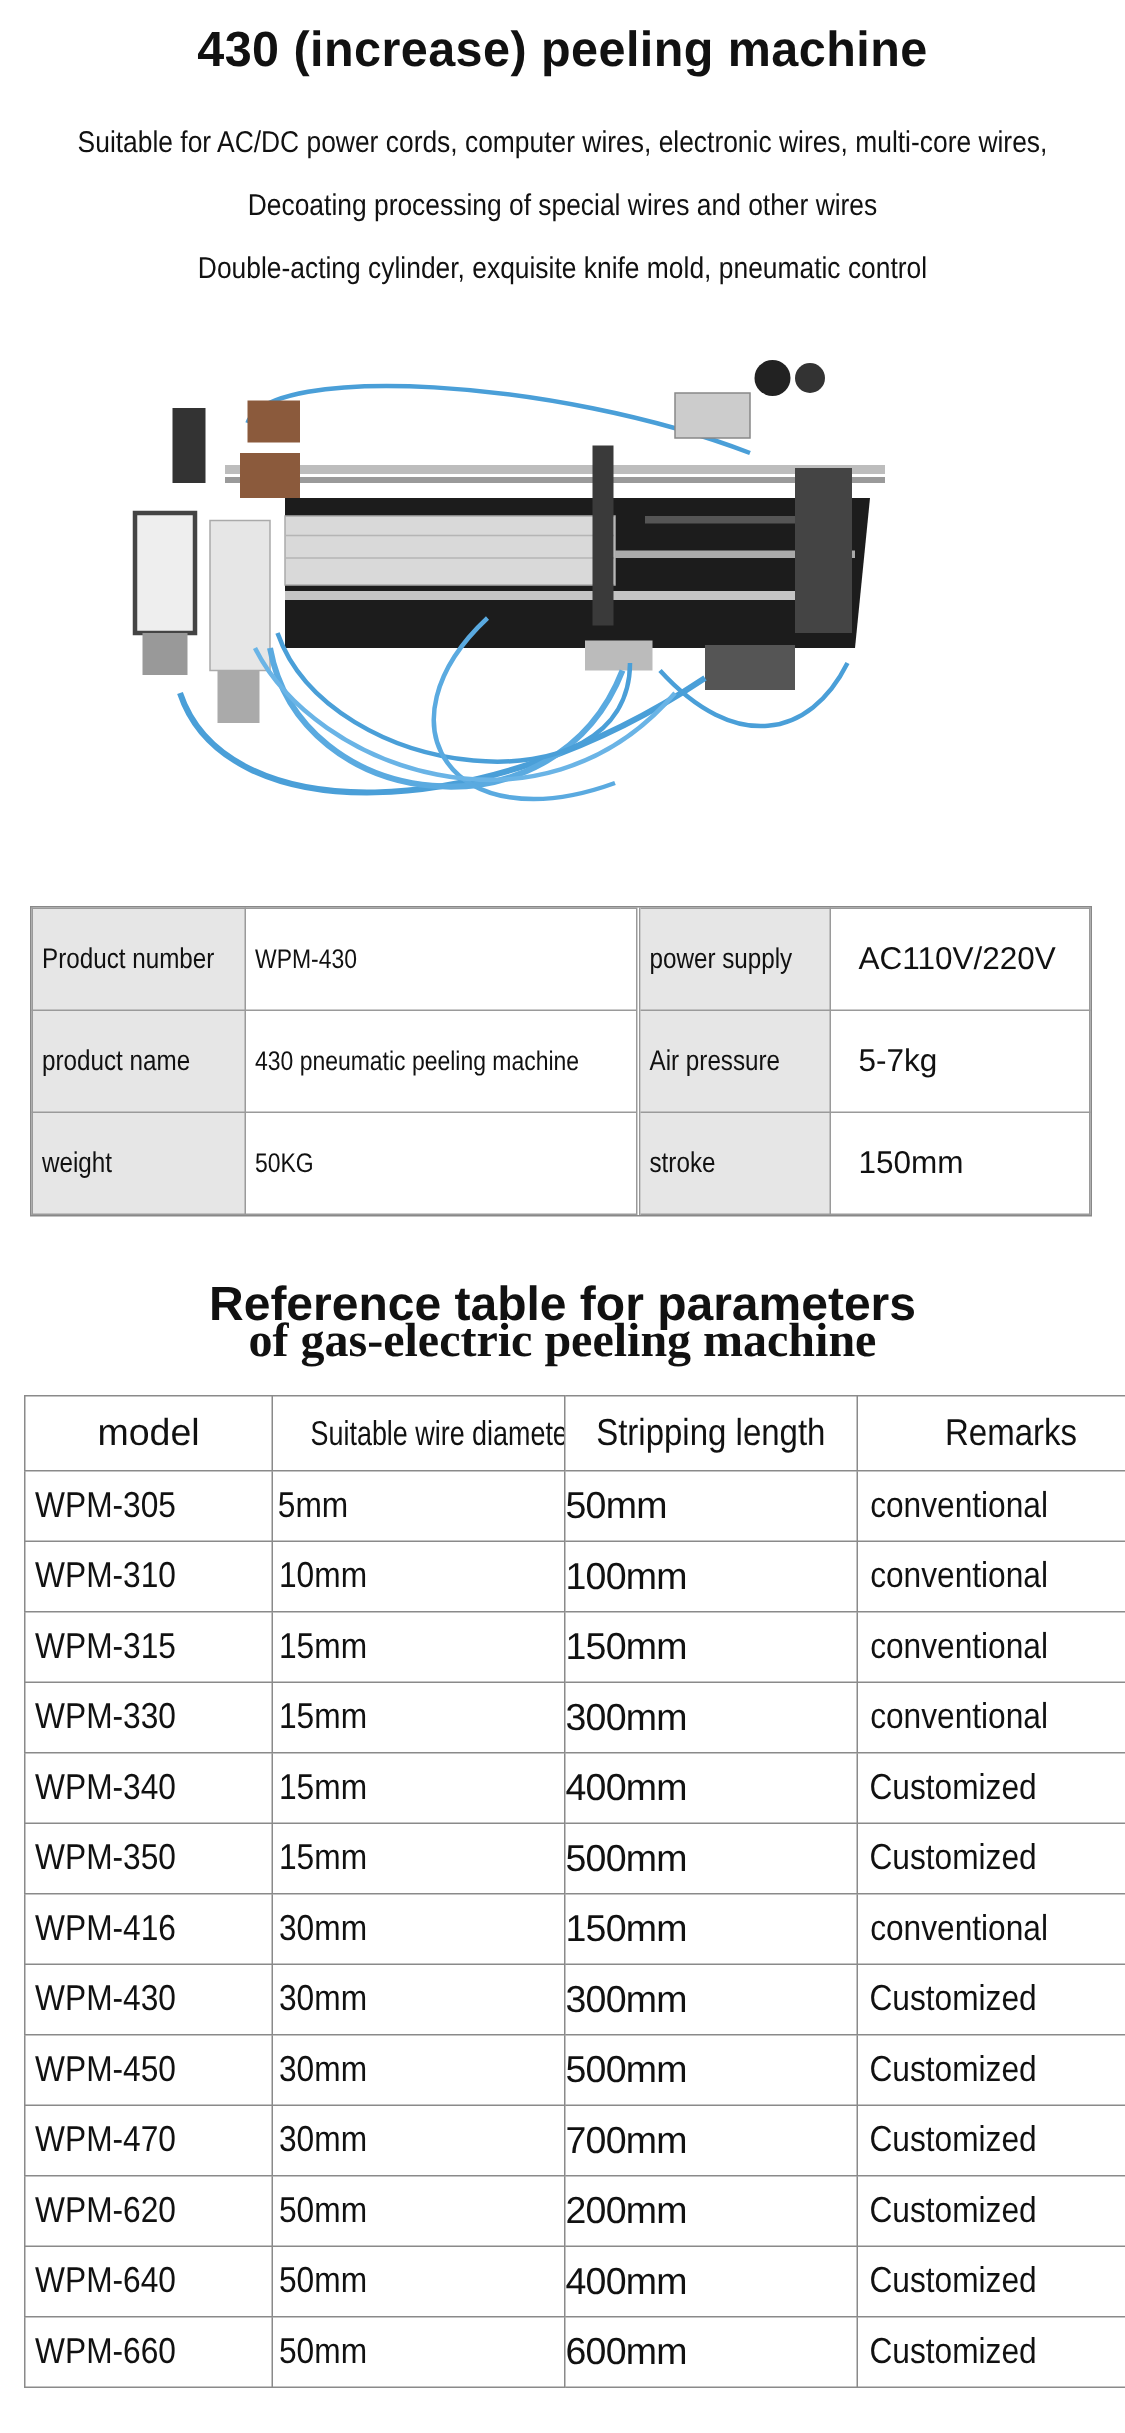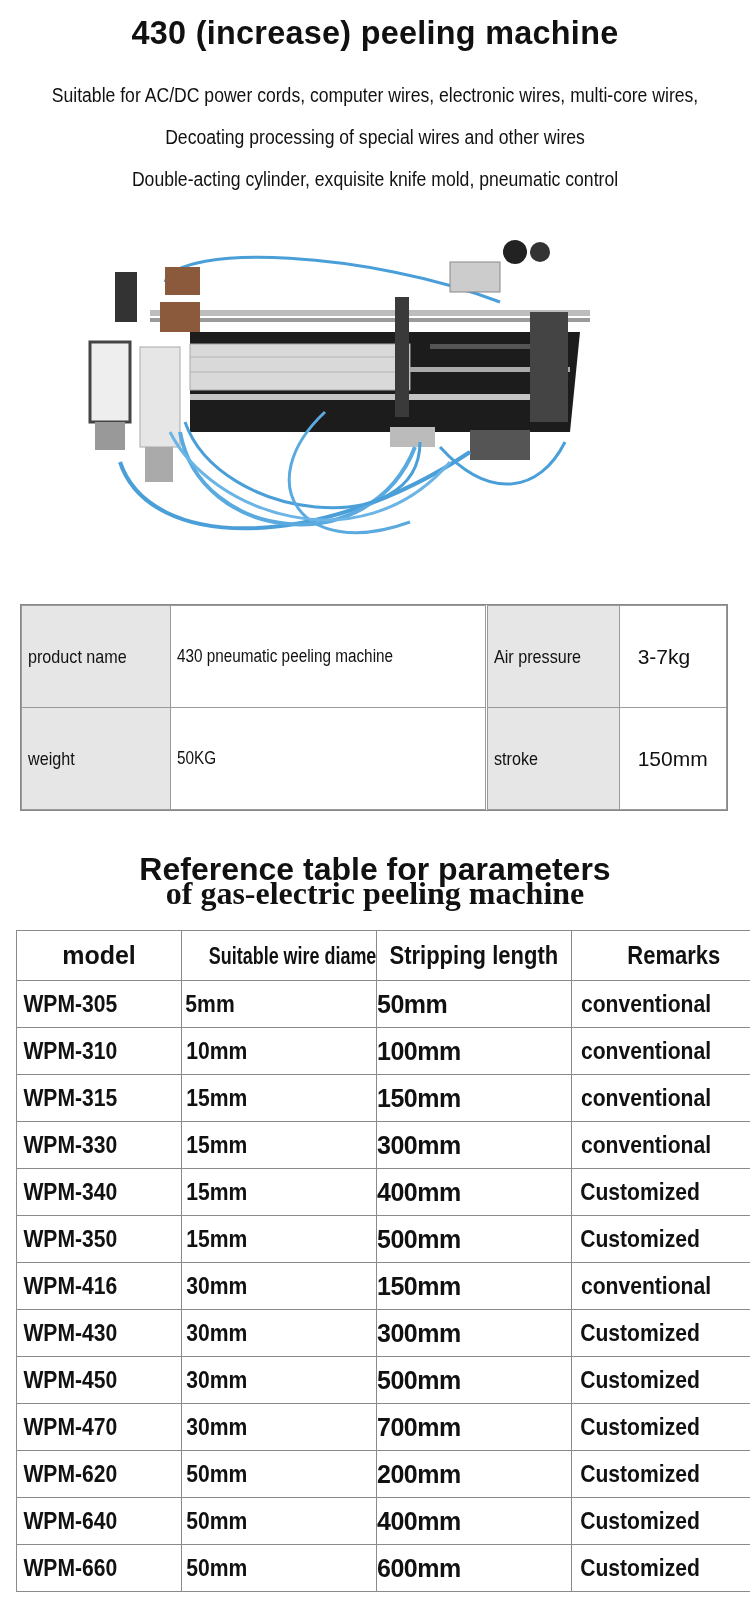--- a/index.html
+++ b/index.html
@@ -124,6 +124,12 @@
 <div class="spec">
   <table>
     <tbody>
+        <tr>
+      <td class="k" style="width:128px"><span>Product number</span></td>
+      <td class="v" style="width:215px"><span>WPM-430</span></td>
+      <td class="k mid" style="width:128px"><span>power supply</span></td>
+      <td class="v v2"><span>AC110V/220V</span></td>
+    </tr>
     <tr>
       <td class="k"><span>product name</span></td>
       <td class="v"><span>430 pneumatic peeling machine</span></td>

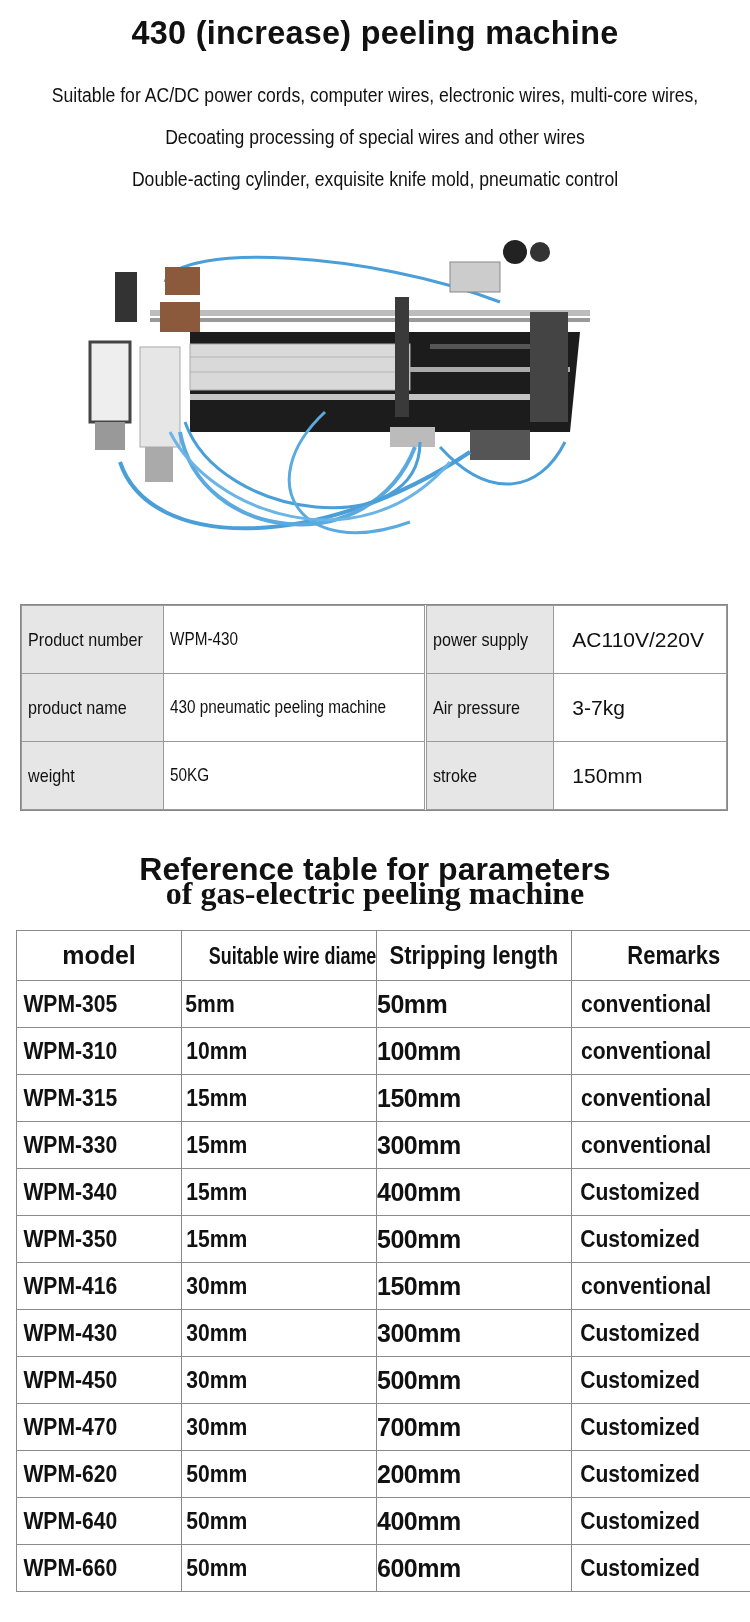--- a/index.html
+++ b/index.html
@@ -134,7 +134,7 @@
       <td class="k"><span>product name</span></td>
       <td class="v"><span>430 pneumatic peeling machine</span></td>
       <td class="k mid"><span>Air pressure</span></td>
-      <td class="v v2"><span>3-7kg</span></td>
+      <td class="v v2"><span>5-7kg</span></td>
     </tr>
     <tr>
       <td class="k"><span>weight</span></td>

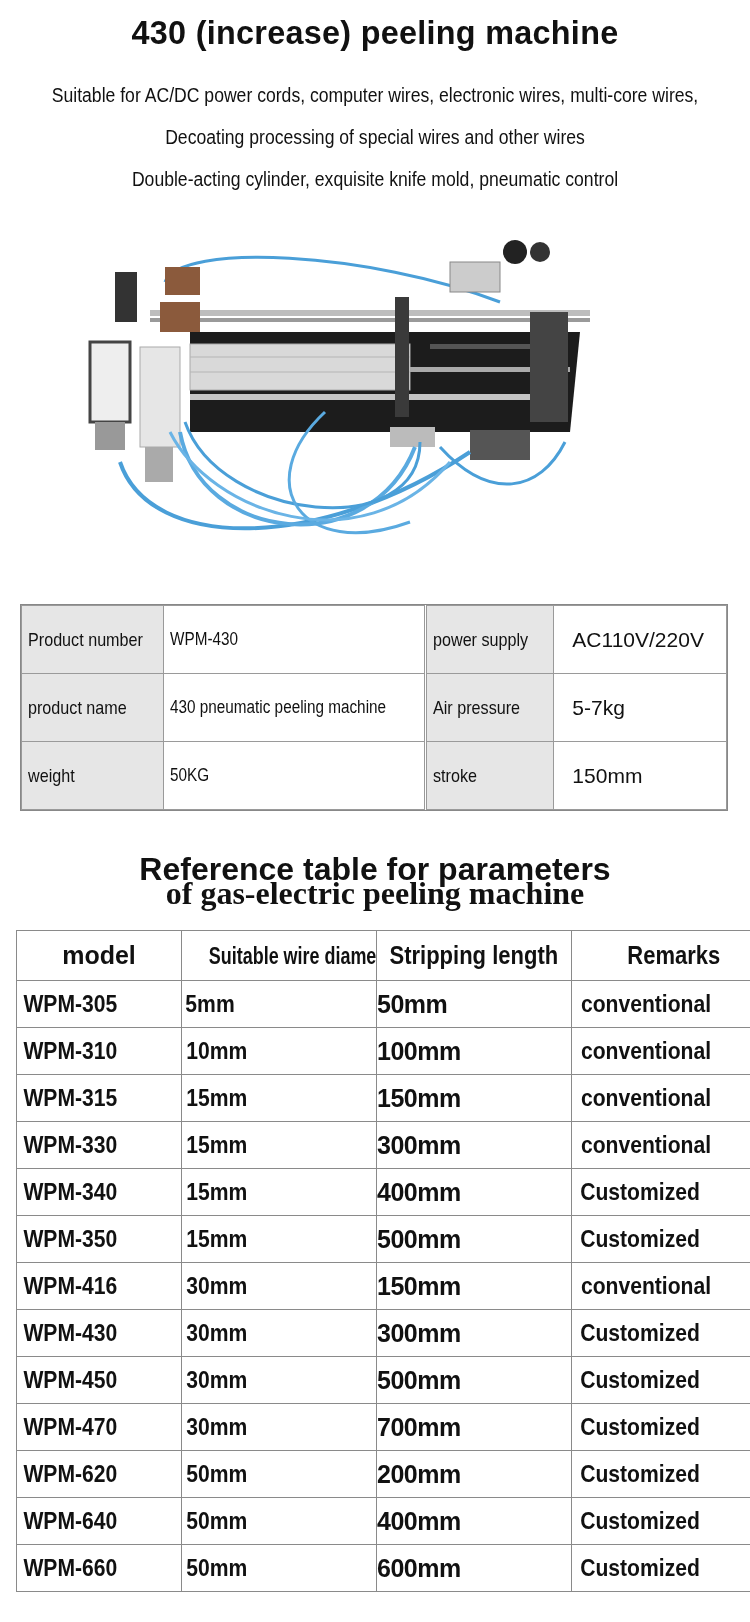--- a/index.html
+++ b/index.html
@@ -54,7 +54,7 @@
     .params table { border-collapse: collapse; width: 760px; table-layout: fixed; }
     .params td, .params th {
       border: 1.5px solid #8a8a8a; height: 47px; 
-      vertical-align: middle; font-weight: bold; font-size: 24px; white-space: nowrap; overflow: hidden; margin-left: 24px;
+      vertical-align: middle; font-weight: normal; font-size: 24px; white-space: nowrap; overflow: hidden; margin-left: 24px;
     }
     .params th { height: 50px; font-size: 25px; }
     .params th.narrow span { display: inline-block; transform: scaleX(0.78); font-size: 23px; }

